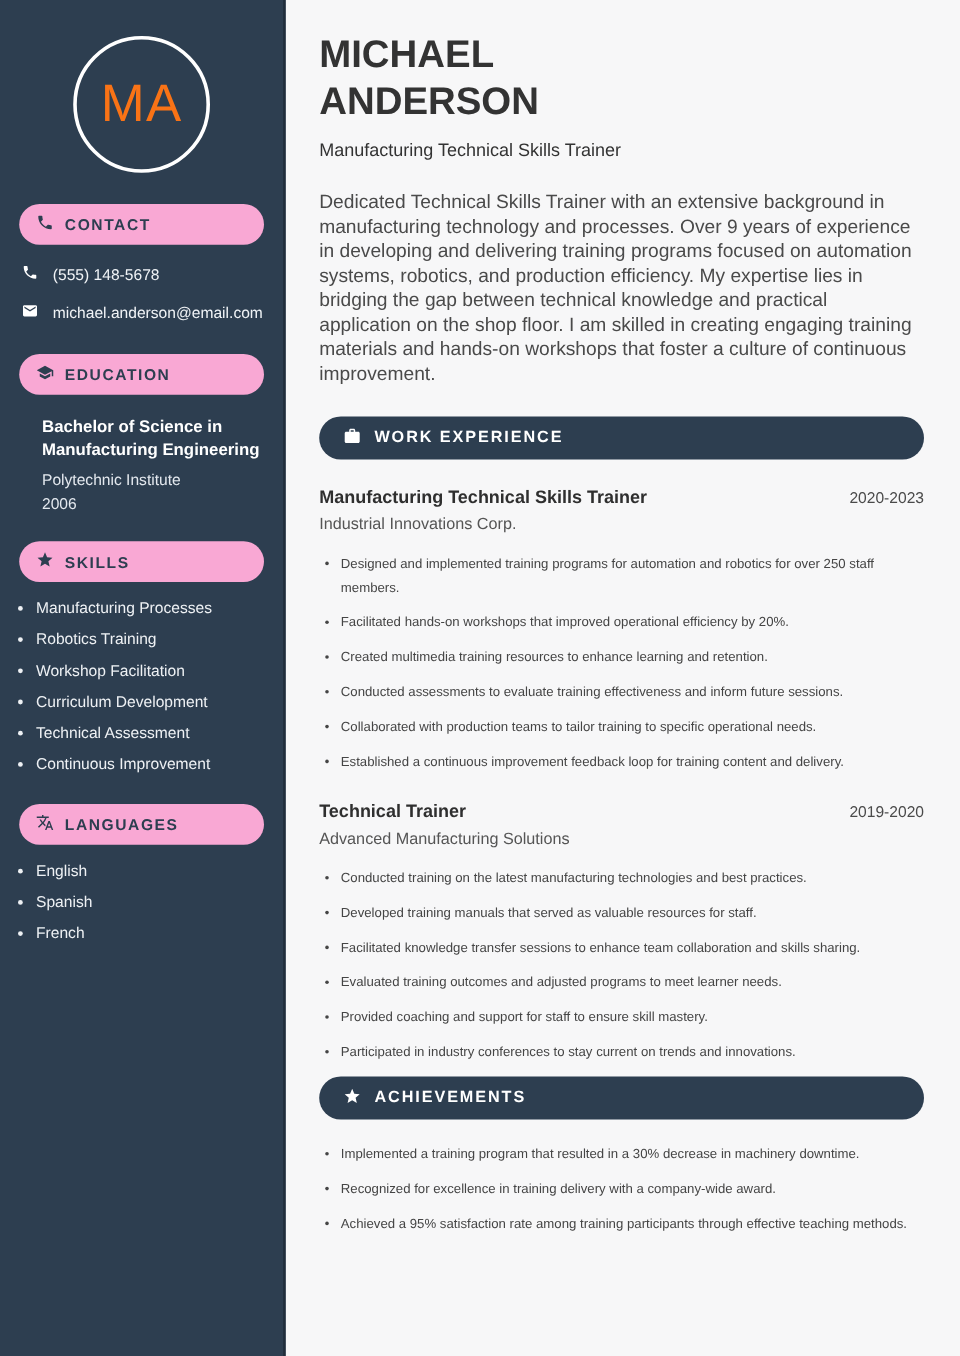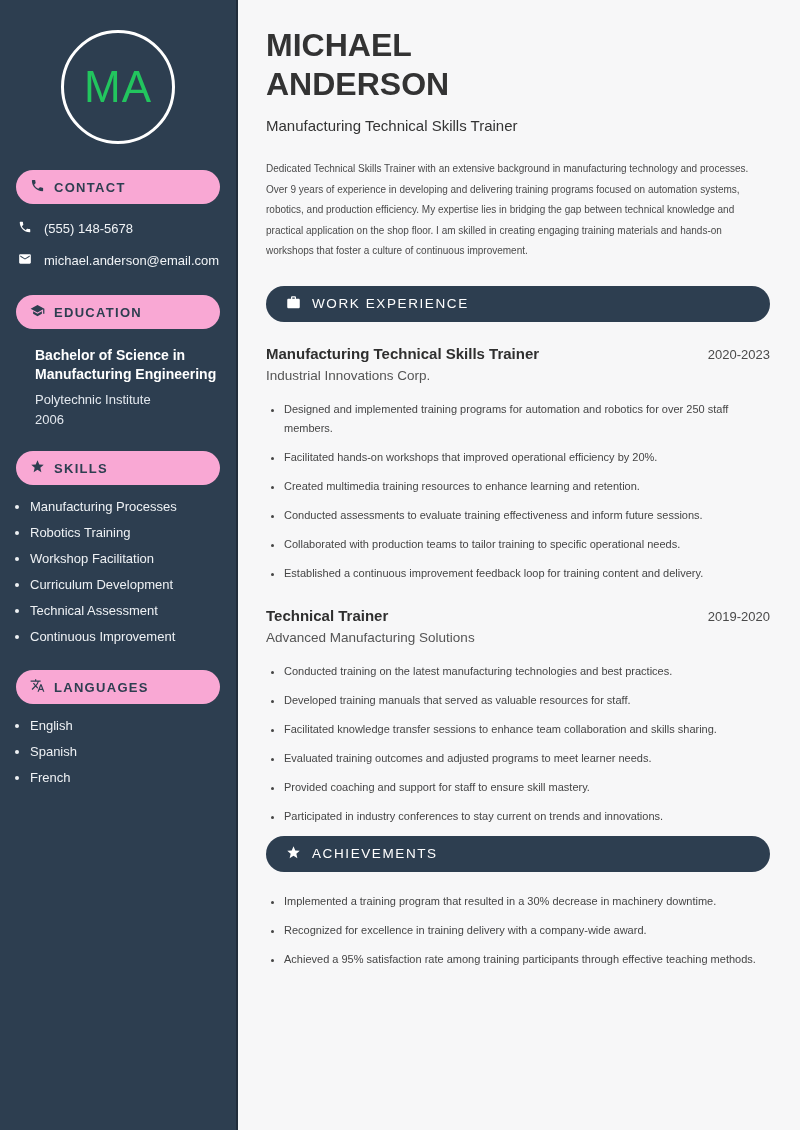--- a/index.html
+++ b/index.html
@@ -25,7 +25,7 @@
     border: 3px solid #ffffff;
     border-radius: 50%;
     display: flex; align-items: center; justify-content: center;
-    font-size: 44px; font-weight: 500; color: #22c55e; letter-spacing: 1px;
+    font-size: 44px; font-weight: 500; color: #f97316; letter-spacing: 1px;
   }
   .side-pill {
     margin: 0 16px;

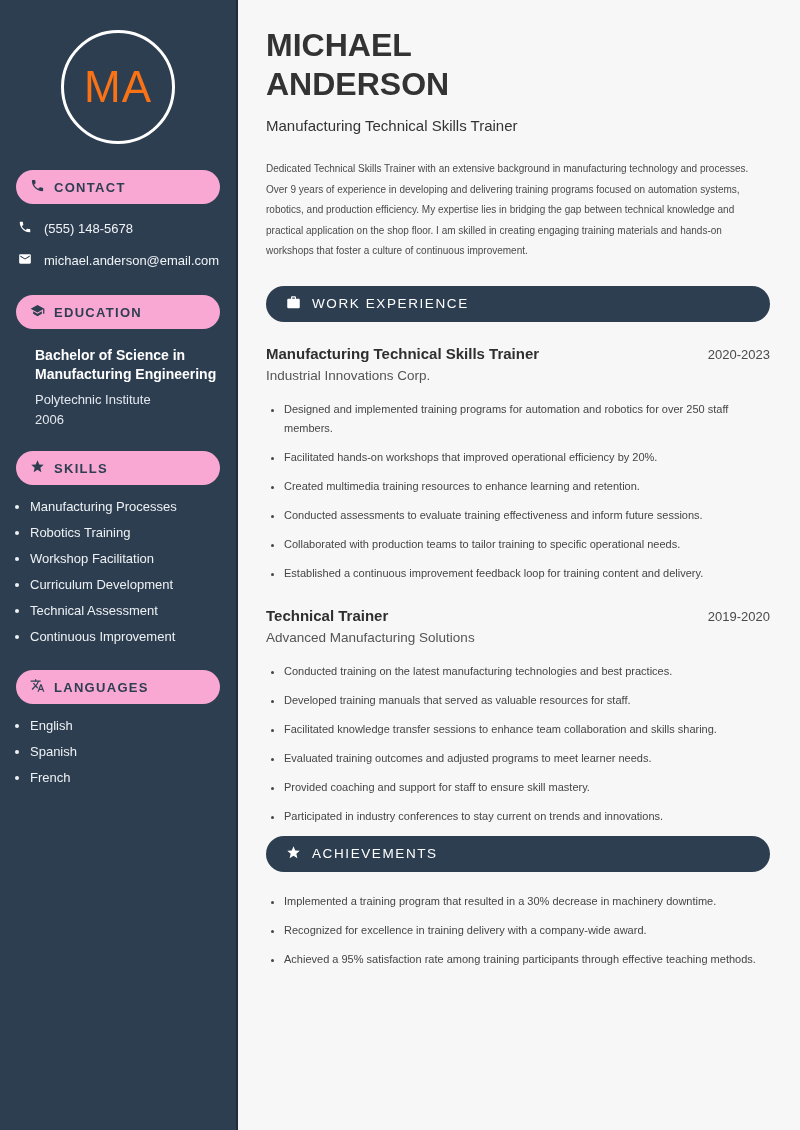--- a/index.html
+++ b/index.html
@@ -65,7 +65,7 @@
   .job-subtitle { margin-top: 13px; font-size: 15px; color: #333333; }
   .summary {
     margin-top: 25px;
-    font-size: 10px; line-height: 20.5px; color: #4a4a4a;
+    font-size: 16px; line-height: 20.5px; color: #4a4a4a;
   }
   .section-pill {
     margin-top: 24px;

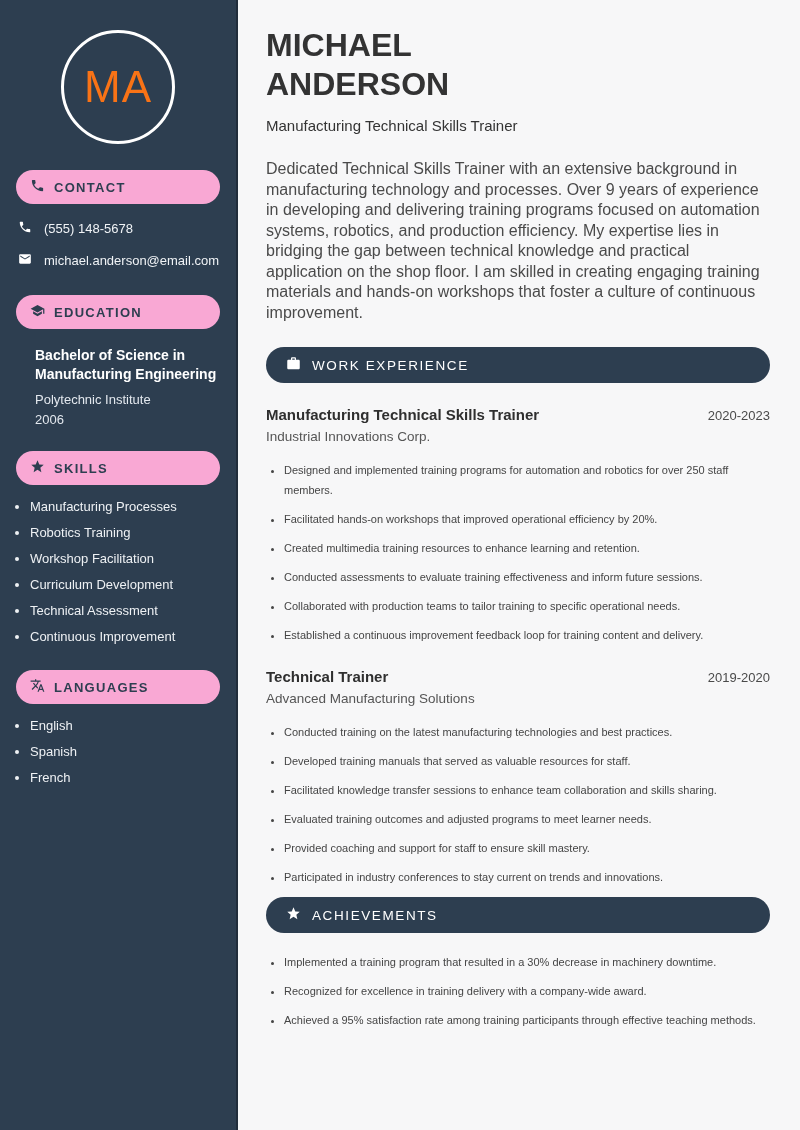--- a/index.html
+++ b/index.html
@@ -72,8 +72,8 @@
     background: #2d3e50; color: #ffffff;
     border-radius: 999px;
     padding: 9px 20px;
-    display: flex; align-items: center; gap: 11px;
-    font-size: 13.5px; font-weight: normal; letter-spacing: 1.6px;
+    display: flex; align-items: flex-start; gap: 11px;
+    font-size: 13.5px; font-weight: bold; letter-spacing: 1.6px;
   }
   .section-pill svg { width: 15px; height: 15px; fill: #ffffff; flex: 0 0 auto; }
   .job { margin-top: 23px; }

